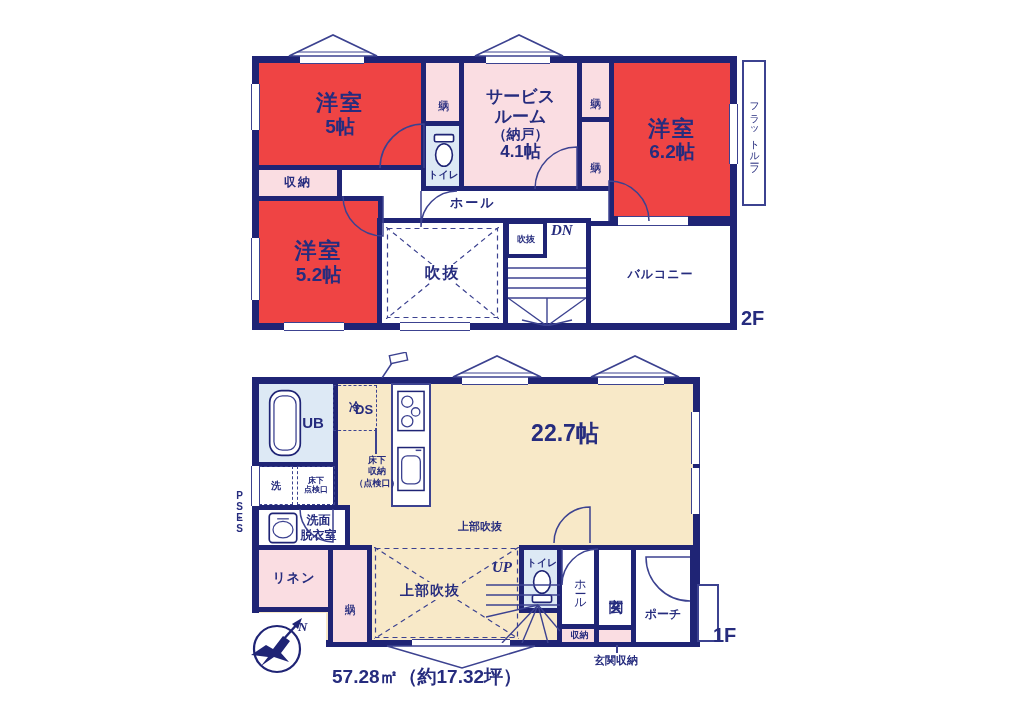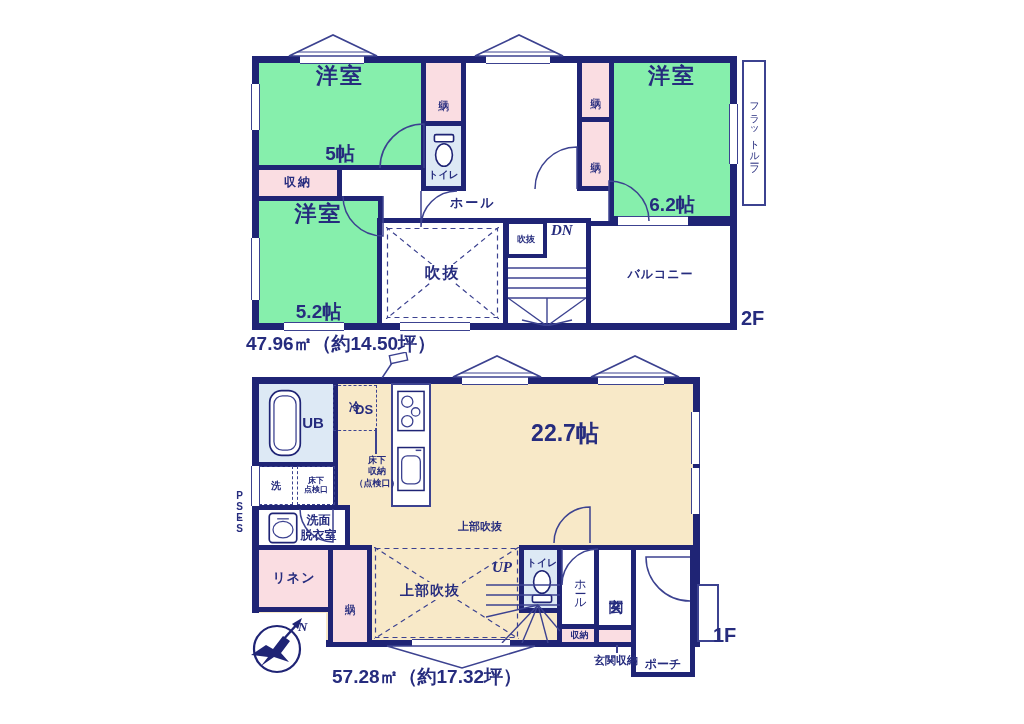--- a/index.html
+++ b/index.html
@@ -9,7 +9,7 @@
   .base{position:absolute;z-index:1;}
   .room{position:absolute;box-sizing:border-box;border:5px solid #1f2475;display:flex;flex-direction:column;
         align-items:center;justify-content:center;text-align:center;z-index:2;line-height:1.15;}
-  .cream{background:#86efac;justify-content:space-between;} .pink{background:#fadde2;} .blue{background:#dde9f5;} .white{background:#ffffff;}
+  .cream{background:#ef4444;} .pink{background:#fadde2;} .blue{background:#dde9f5;} .white{background:#ffffff;}
   .rname{font-size:22px;font-weight:bold;letter-spacing:2px;}
   .rsize{font-size:19px;font-weight:bold;}
   .vtext{writing-mode:vertical-rl;text-orientation:upright;letter-spacing:2px;}

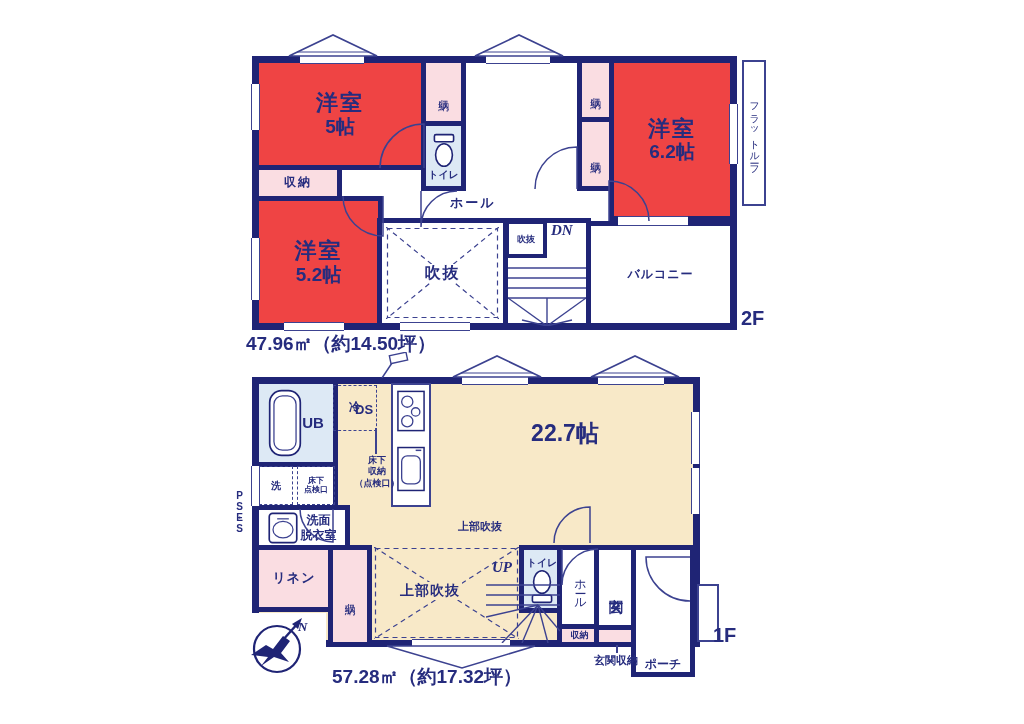--- a/index.html
+++ b/index.html
@@ -48,6 +48,12 @@
     <span style="font-size:10px;font-weight:bold;">トイレ</span>
   </div>
 
+  <div class="room pink" style="left:459px;top:58px;width:123px;height:133px;">
+    <span style="font-size:17px;font-weight:bold;">サービス</span>
+    <span style="font-size:17px;font-weight:bold;">ルーム</span>
+    <span style="font-size:14px;font-weight:bold;">（納戸）</span>
+    <span style="font-size:17px;font-weight:bold;">4.1帖</span>
+  </div>
 
   <div class="room pink" style="left:577px;top:58px;width:37px;height:64px;">
     <span class="vtext" style="font-size:11px;">収納</span>

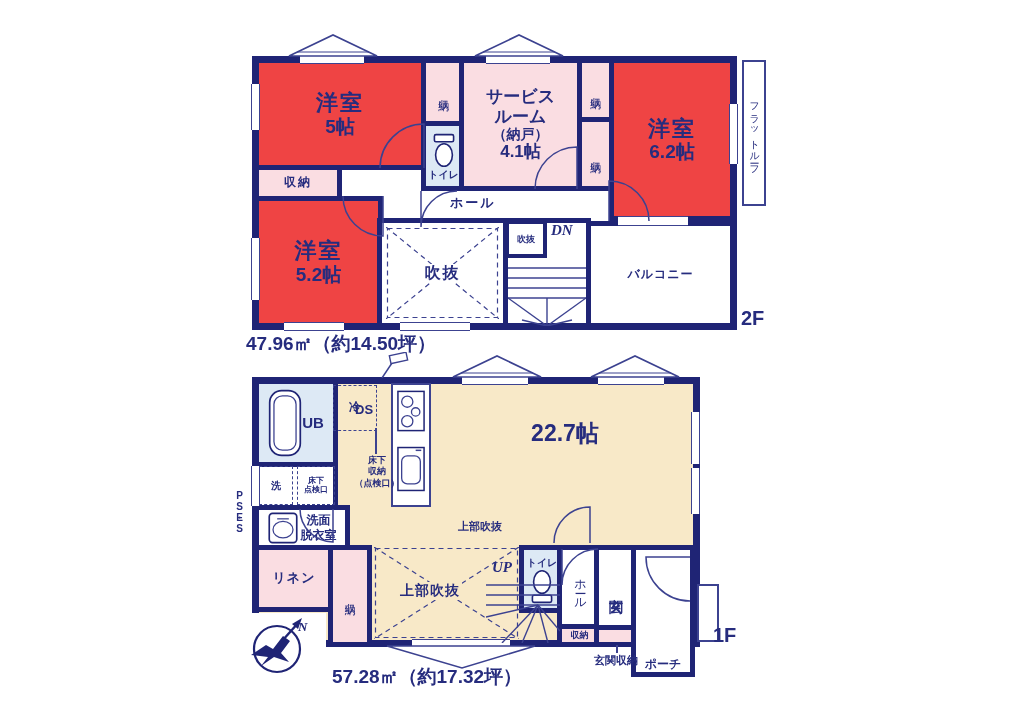--- a/index.html
+++ b/index.html
@@ -133,7 +133,6 @@
   </svg>
 
   <div class="lbl" style="left:741px;top:307px;font-size:20px;font-weight:bold;">2F</div>
-  <div class="lbl" style="left:246px;top:331px;font-size:19px;font-weight:bold;">47.96㎡（約14.50坪）</div>
 
   <div class="frame" style="left:252px;top:377px;width:448px;height:270px;"></div>
   <div class="base" style="left:259px;top:384px;width:434px;height:256px;background:#f8e9c8;"></div>

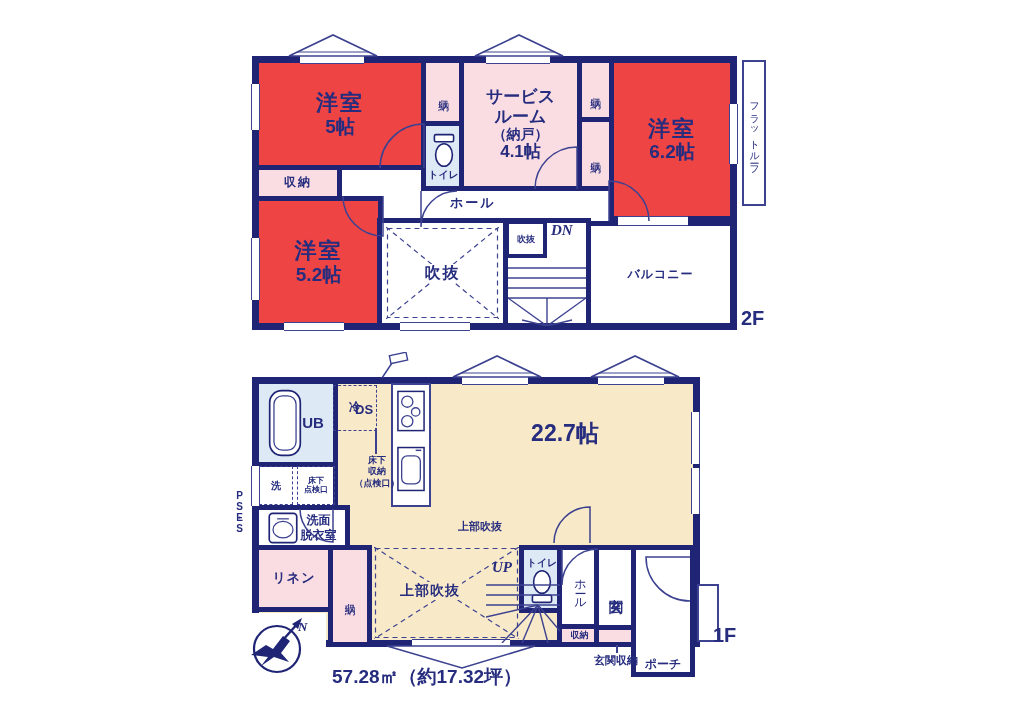--- a/index.html
+++ b/index.html
@@ -250,7 +250,7 @@
   <div class="abs" style="left:616px;top:645px;width:2px;height:8px;background:#3c4290;"></div>
   <div class="lbl" style="left:594px;top:653px;font-size:11px;font-weight:bold;">玄関収納</div>
 
-  <div class="room white" style="left:631px;top:545px;width:64px;height:132px;justify-content:flex-end;">
+  <div class="room white" style="left:631px;top:545px;width:64px;height:102px;justify-content:flex-end;padding-bottom:20px;">
     <span style="font-size:12px;font-weight:bold;">ポーチ</span>
   </div>
   <div class="thinbox" style="left:697px;top:584px;width:22px;height:58px;"></div>

